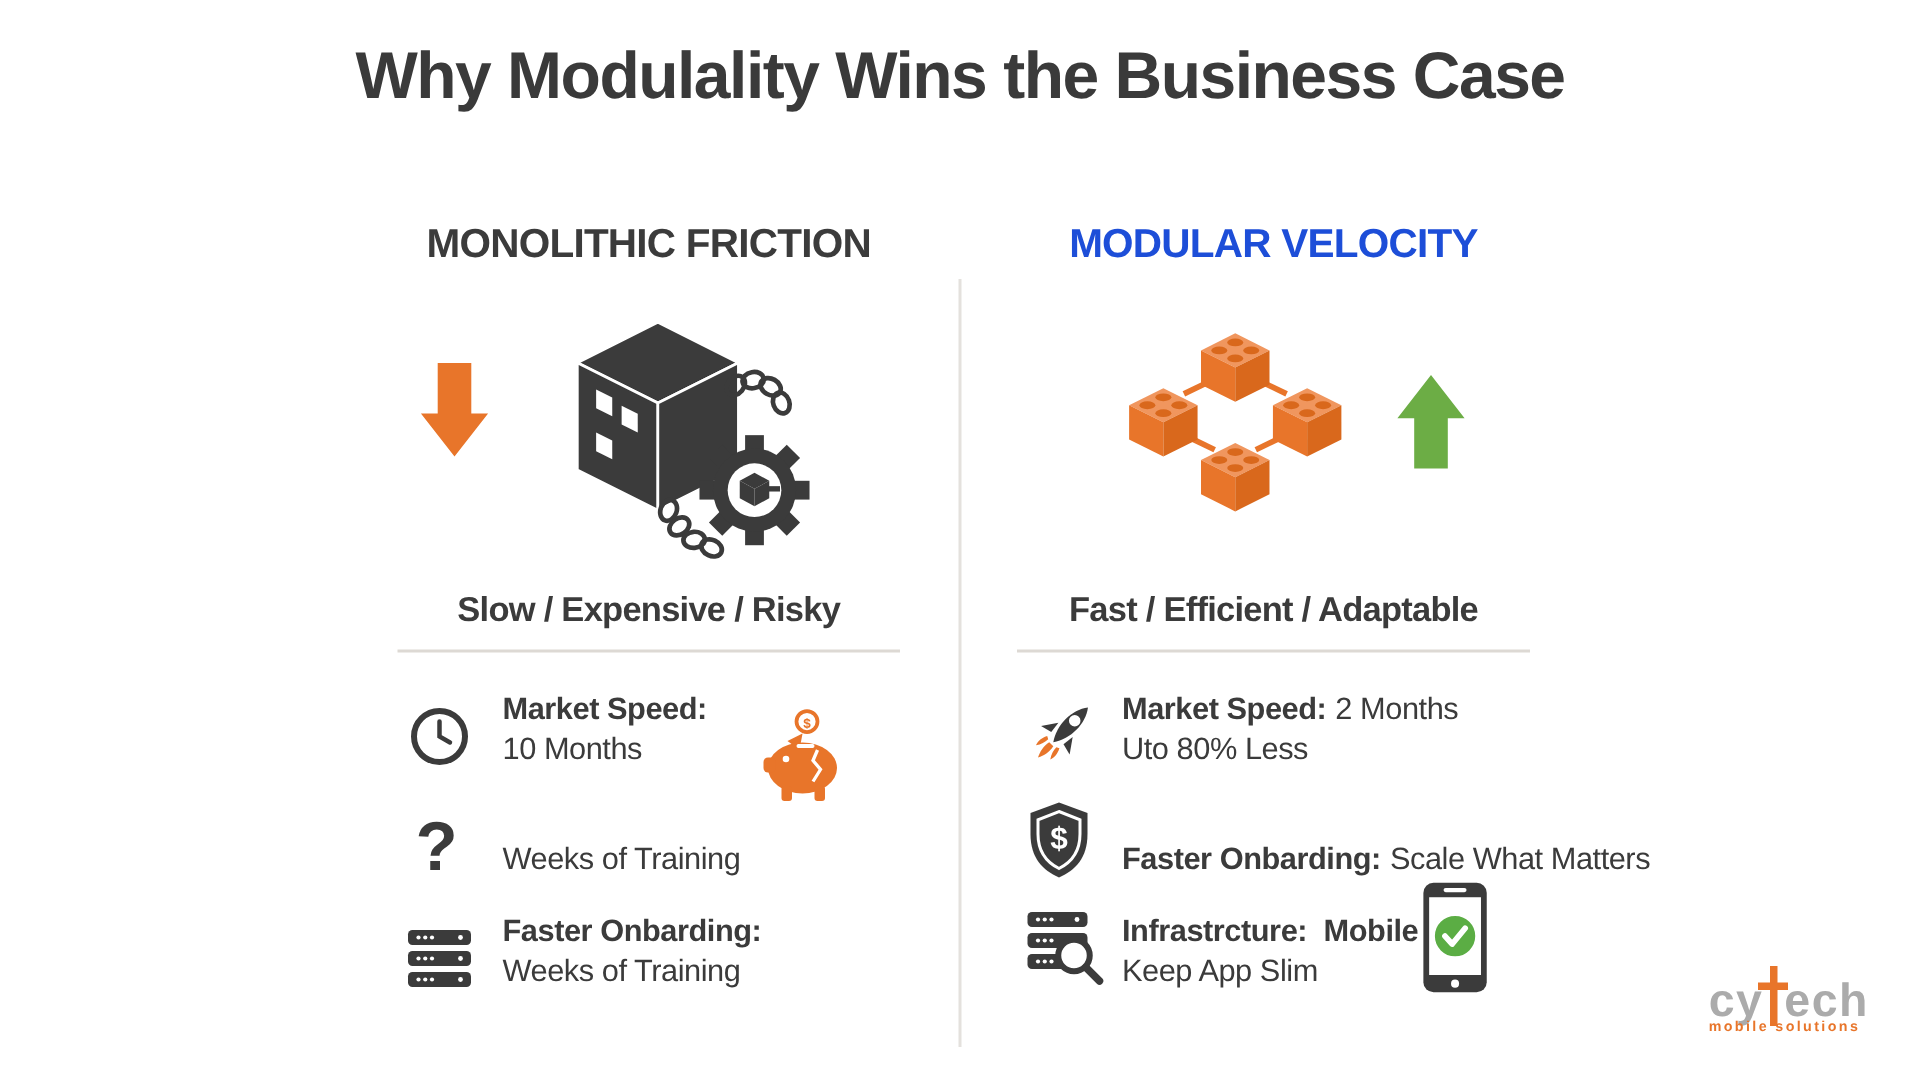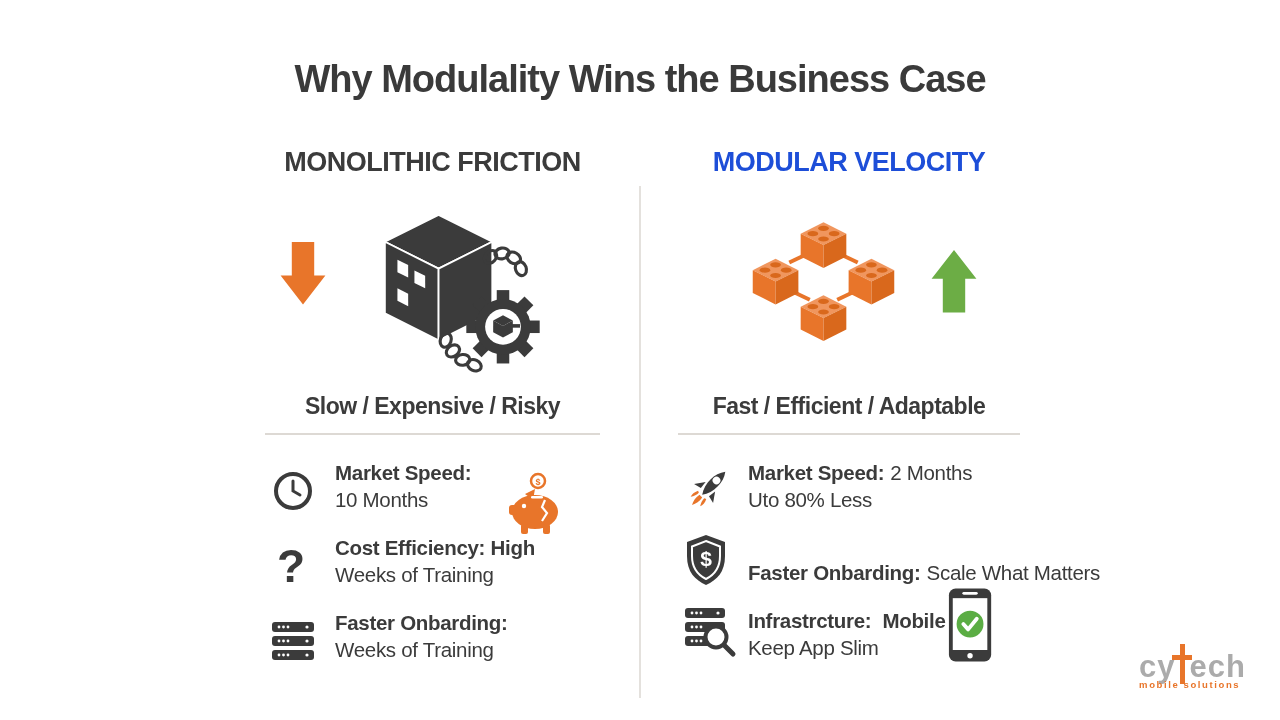--- a/index.html
+++ b/index.html
@@ -7,8 +7,8 @@
               font-family:"Liberation Sans", sans-serif; color:#3b3b3b; }
   .slide { position:relative; width:1280px; height:720px; background:#ffffff; }
 
-  .title { position:absolute; top:58px; left:0; width:100%; text-align:center;
-           font-size:38px; font-weight:700; letter-spacing:-1px; color:#3a3a3a; }
+  .title { position:absolute; top:26px; left:0; width:100%; text-align:center;
+           font-size:44px; font-weight:700; letter-spacing:-1px; color:#3a3a3a; }
 
   .vdivider { position:absolute; left:639px; top:186px; width:2px; height:512px; background:#e4e1dd; }
 

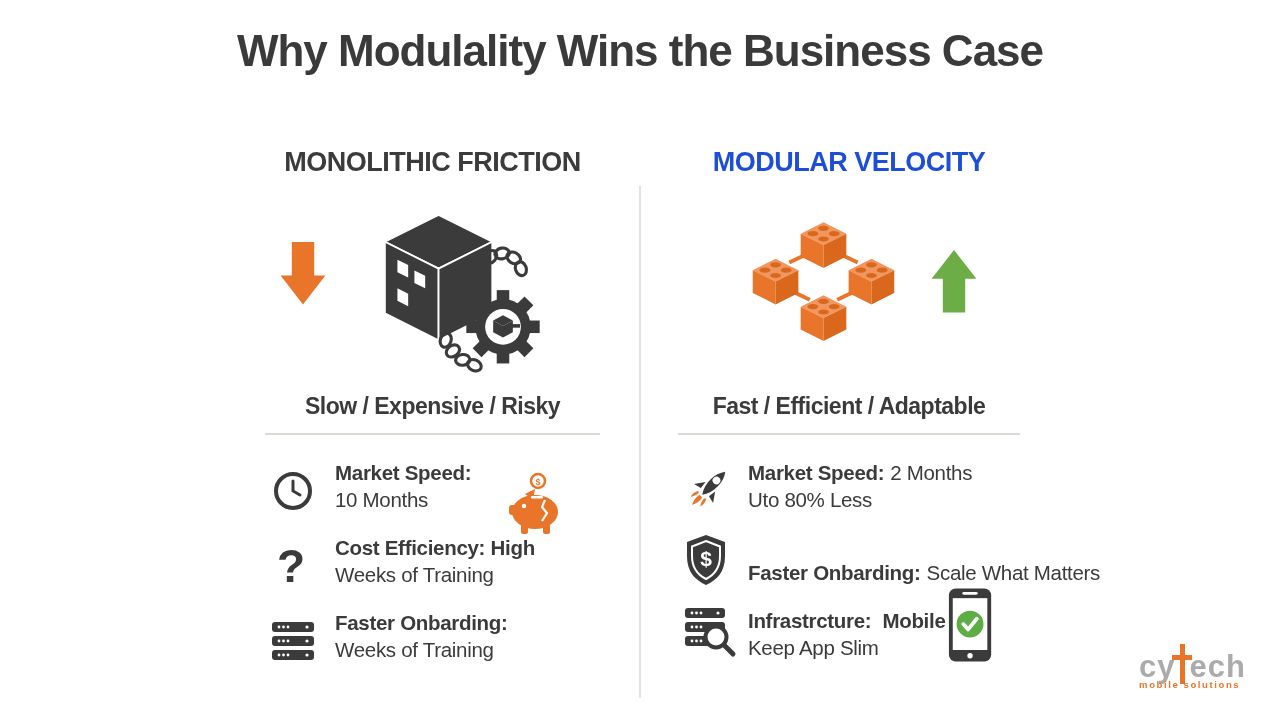--- a/index.html
+++ b/index.html
@@ -132,7 +132,6 @@
           <span class="q-glyph">?</span>
         </span>
         <span class="item-text">
-          <strong class="item-title">Cost Efficiency: High</strong>
           <span class="item-sub">Weeks of Training</span>
         </span>
       </li>

